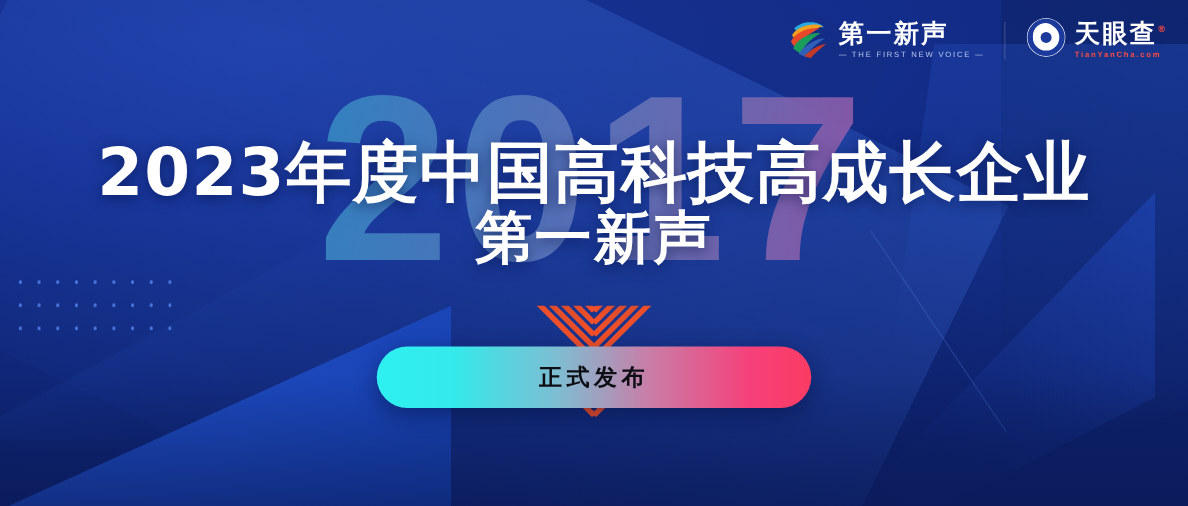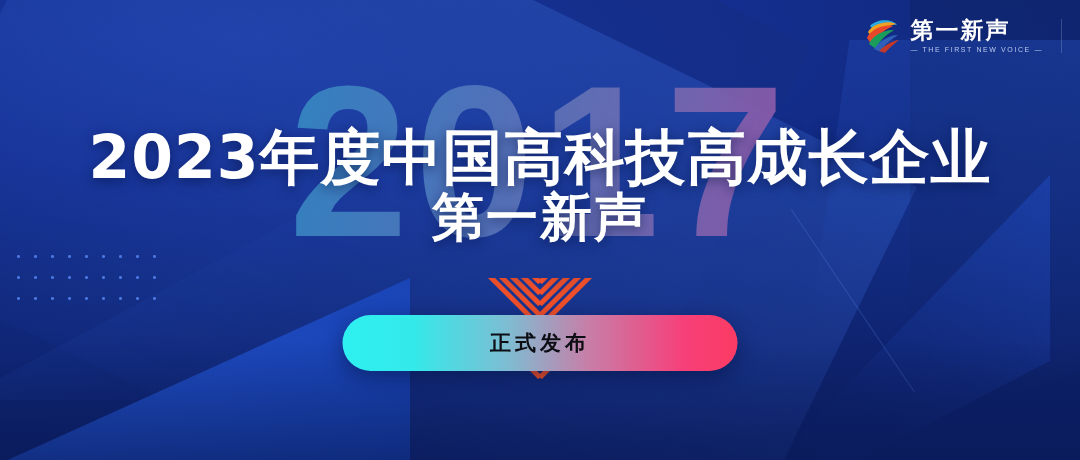--- a/index.html
+++ b/index.html
@@ -244,6 +244,23 @@
 
     <div class="divider"></div>
 
+    <div class="logo">
+      <span class="logo-mark">
+        <svg width="38" height="38" viewBox="0 0 38 38">
+          <circle cx="19" cy="19" r="17" fill="#ffffff"></circle>
+          <circle cx="19" cy="19" r="17" fill="none" stroke="#ffffff" stroke-width="1"></circle>
+          <path d="M19 2 A17 17 0 0 0 2 19 A17 17 0 0 0 19 36 A17 17 0 0 0 36 19 A17 17 0 0 0 19 2 Z
+                   M19 7 A12 12 0 0 1 31 19 A12 12 0 0 1 19 31 A12 12 0 0 1 7 19 A12 12 0 0 1 19 7 Z" fill="#1b3a9c"></path>
+          <path d="M19 6 C12 6 7 11 7 18 C7 24 11 29 17 31 C12 27 11 22 13 17 C15 12 21 9 27 11 C25 8 22 6 19 6 Z" fill="#ffffff"></path>
+          <path d="M28 13 C31 17 31 23 27 27 C23 31 17 31 14 29 C20 30 25 27 27 22 C28 19 28 16 28 13 Z" fill="#ffffff"></path>
+          <circle cx="19" cy="19" r="5" fill="#1b3a9c"></circle>
+        </svg>
+      </span>
+      <span class="logo-txt">
+        <span class="logo-cn"><span>天眼查</span><span class="tm">®</span></span>
+        <span class="logo-en logo-en-red">TianYanCha.com</span>
+      </span>
+    </div>
 
   </div>
 

